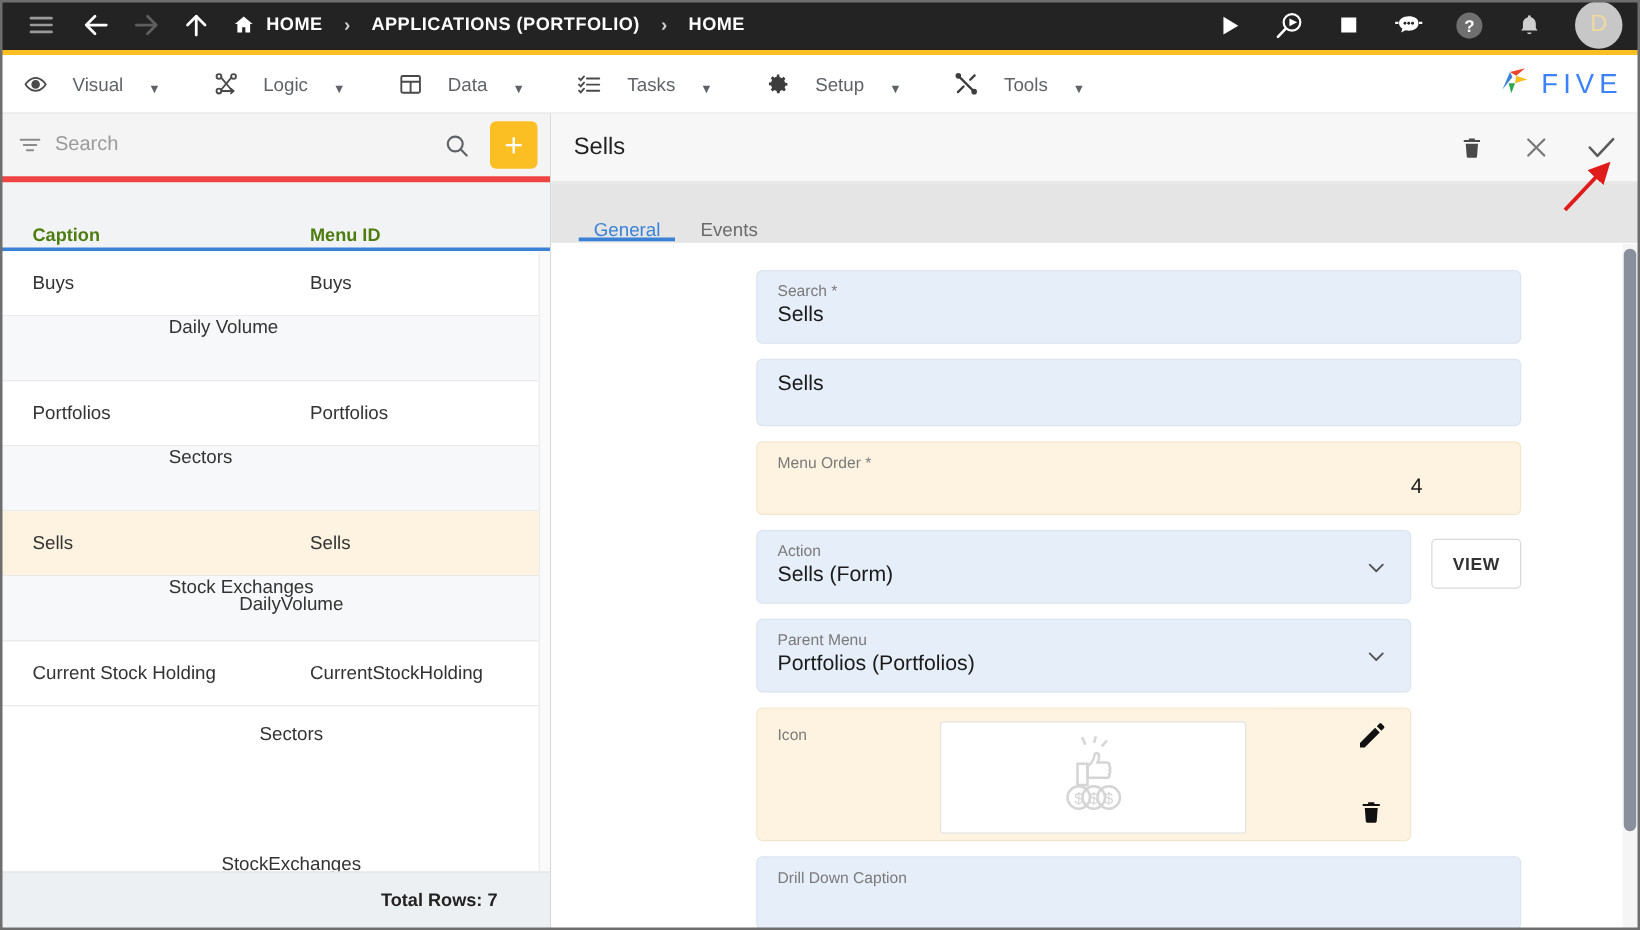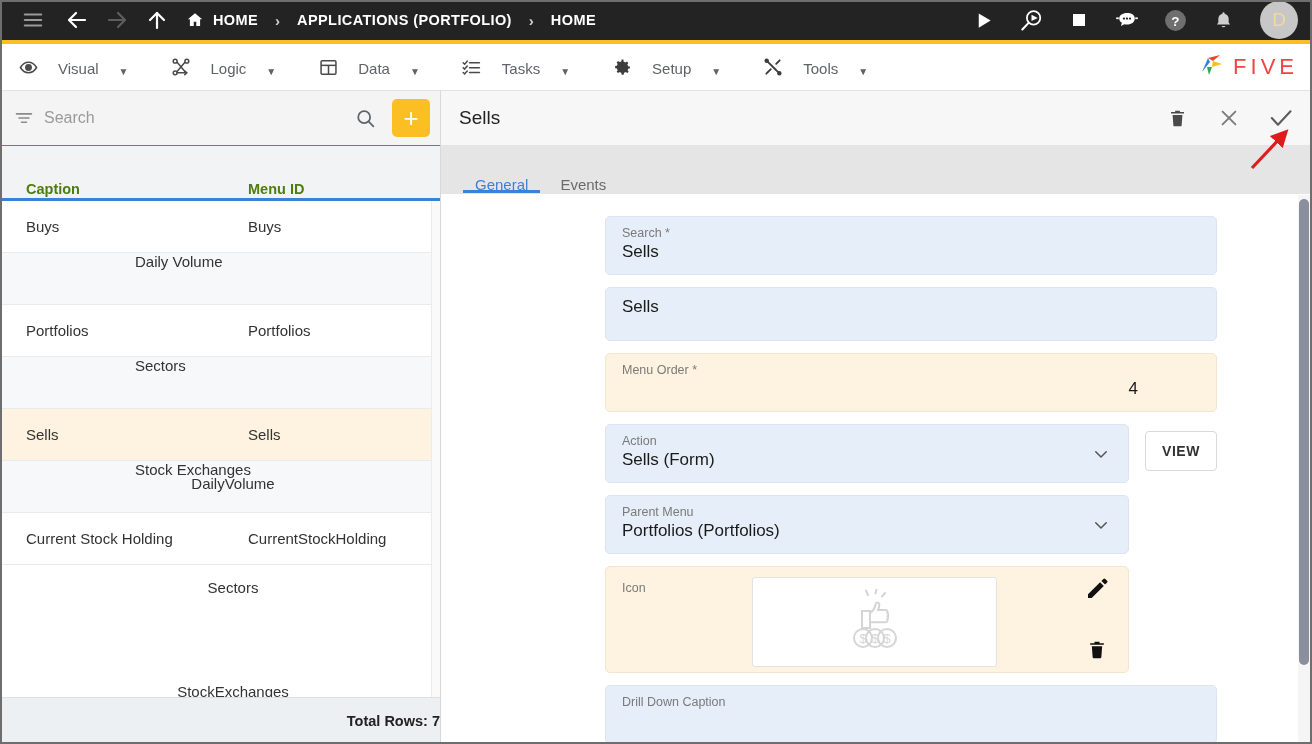--- a/index.html
+++ b/index.html
@@ -55,7 +55,7 @@
   .menu-item .caret { font-size: 10px; color: #5f6368; }
   .menu-icon { width: 20px; height: 20px; display:flex; align-items:center; justify-content:center; color: #4a4a4a; }
   .brand { position: absolute; right: 14px; top: 50%; transform: translateY(-50%); display: flex; align-items: center; gap: 7px; }
-  .brand-text { font-size: 22px; letter-spacing: 4px; color: #ef4444; font-weight: 400; }
+  .brand-text { font-size: 22px; letter-spacing: 4px; color: #3b82f6; font-weight: 400; }
 
   
   .body { flex: 1 1 auto; display: flex; min-height: 0; }

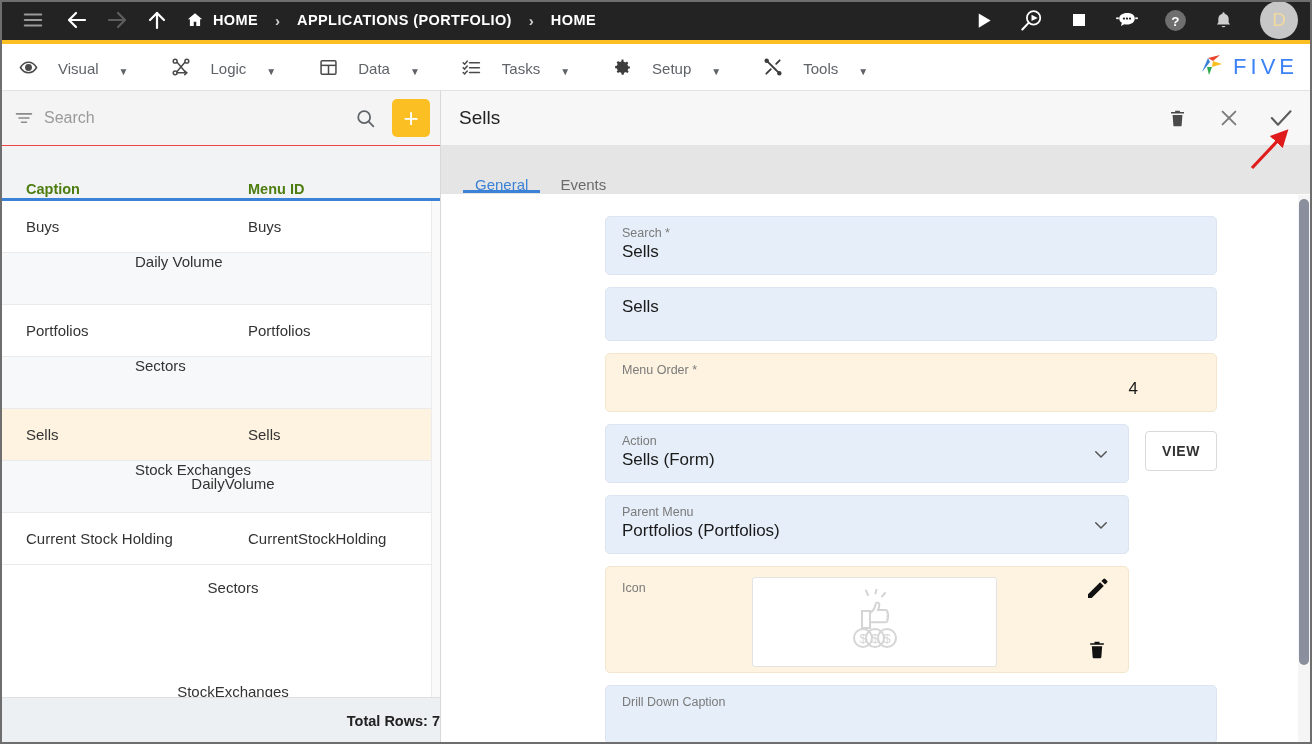--- a/index.html
+++ b/index.html
@@ -68,7 +68,7 @@
   .searchbar {
     height: 55px; flex: 0 0 55px; display: flex; align-items: center;
     background: #f4f4f4; padding: 0 10px 0 14px; gap: 10px;
-    border-bottom: 1px solid #ef4444;
+    border-bottom: 5px solid #ef4444;
   }
   .filter-icon { color: #8b8b8b; width: 20px; height: 20px; display:flex; align-items:center; }
   .search-input {

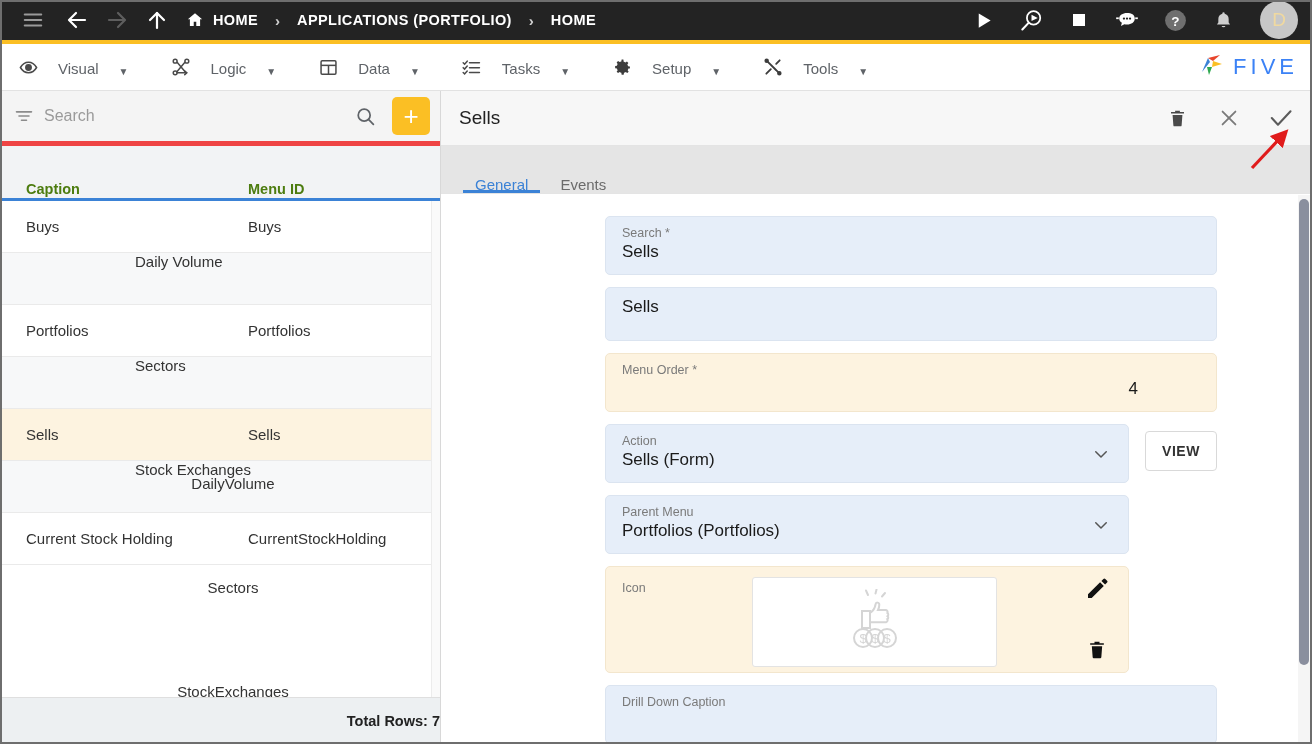--- a/index.html
+++ b/index.html
@@ -108,7 +108,7 @@
   .left-foot {
     height: 47px; flex: 0 0 47px; background: #edf0f2;
     display: flex; align-items: center; justify-content: flex-end;
-    border-top: 1px solid #dfdfdf;
+    padding-right: 42px; border-top: 1px solid #dfdfdf;
   }
   .left-foot span { font-size: 14.5px; font-weight: bold; color: #222; }
 

